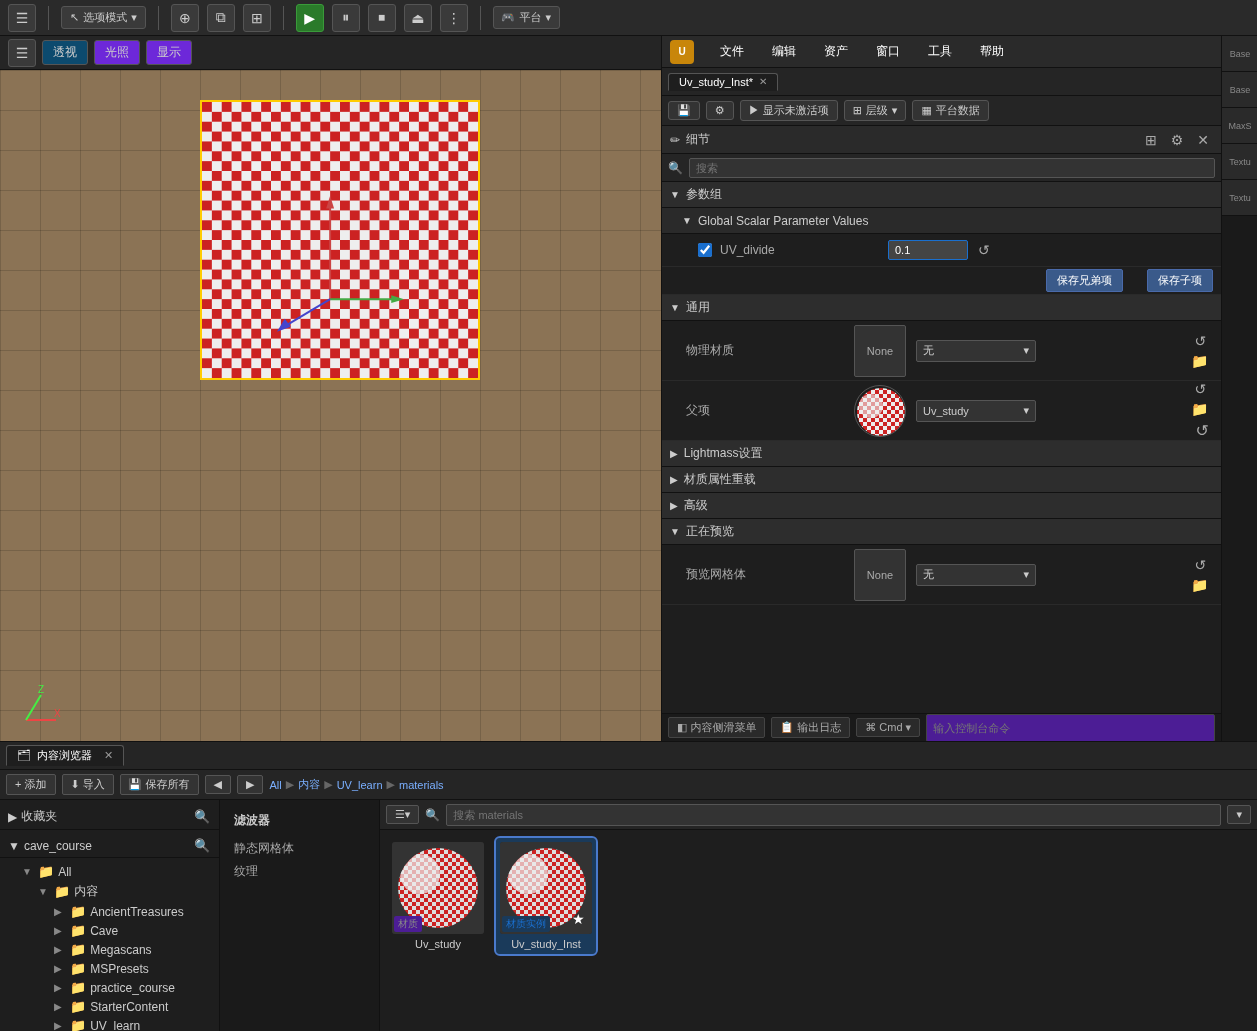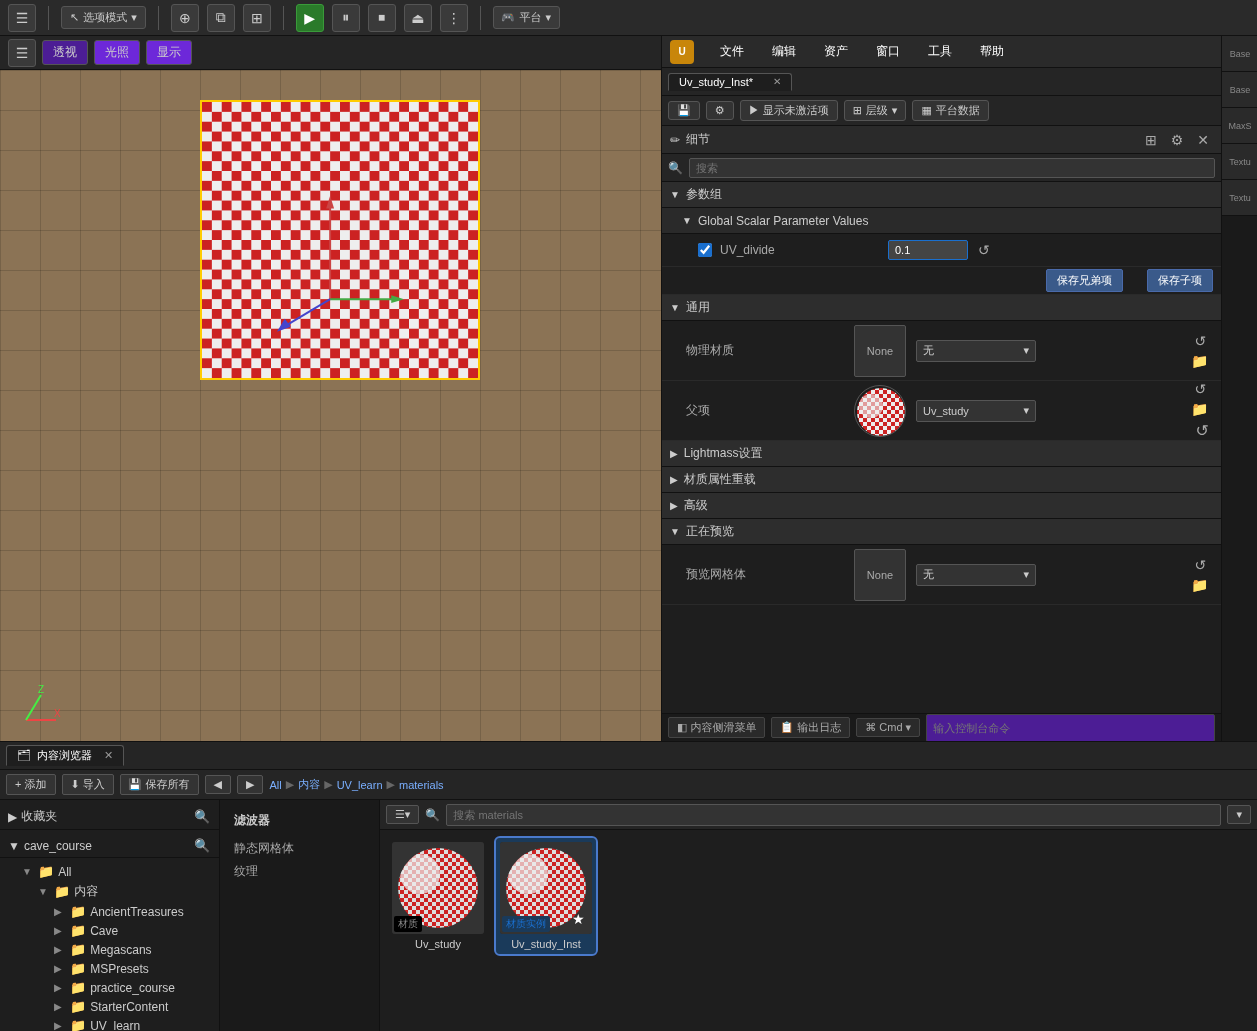--- a/index.html
+++ b/index.html
@@ -70,7 +70,7 @@
       cursor: pointer;
       border-radius: 3px;
     }
-    .view-btn.active { background: #4c1d95; }
+    .view-btn.active { background: #0c4a6e; }
 
     
     .viewport {

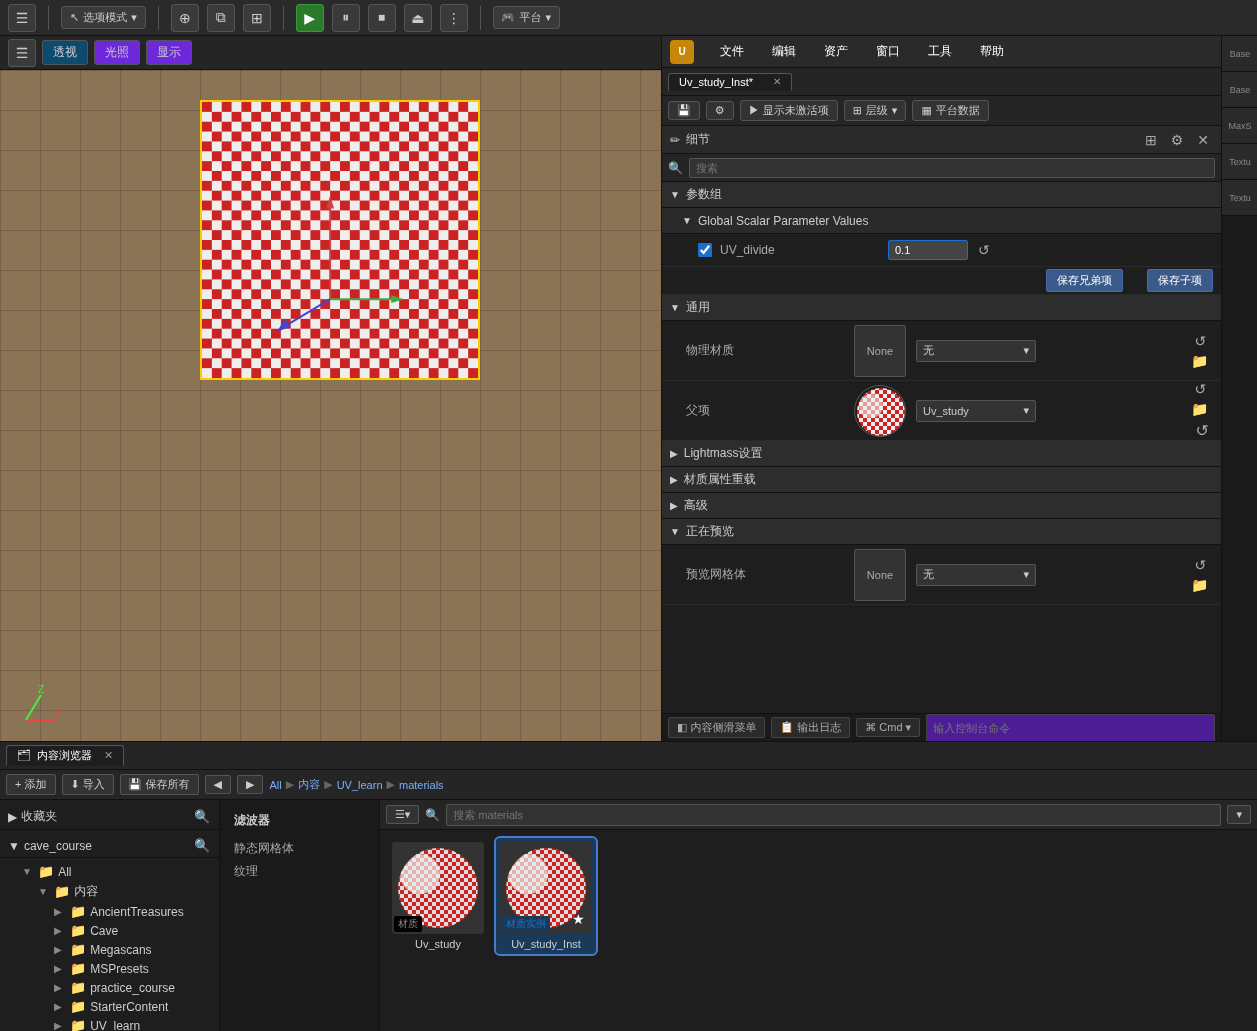--- a/index.html
+++ b/index.html
@@ -167,7 +167,7 @@
       border-radius: 3px 3px 0 0;
       display: flex;
       align-items: center;
-      gap: 20px;
+      gap: 6px;
     }
     .mat-tab.active { background: #1e1e1e; border-bottom-color: #1e1e1e; color: #fff; }
     .mat-tab-close { color: #999; font-size: 10px; cursor: pointer; }

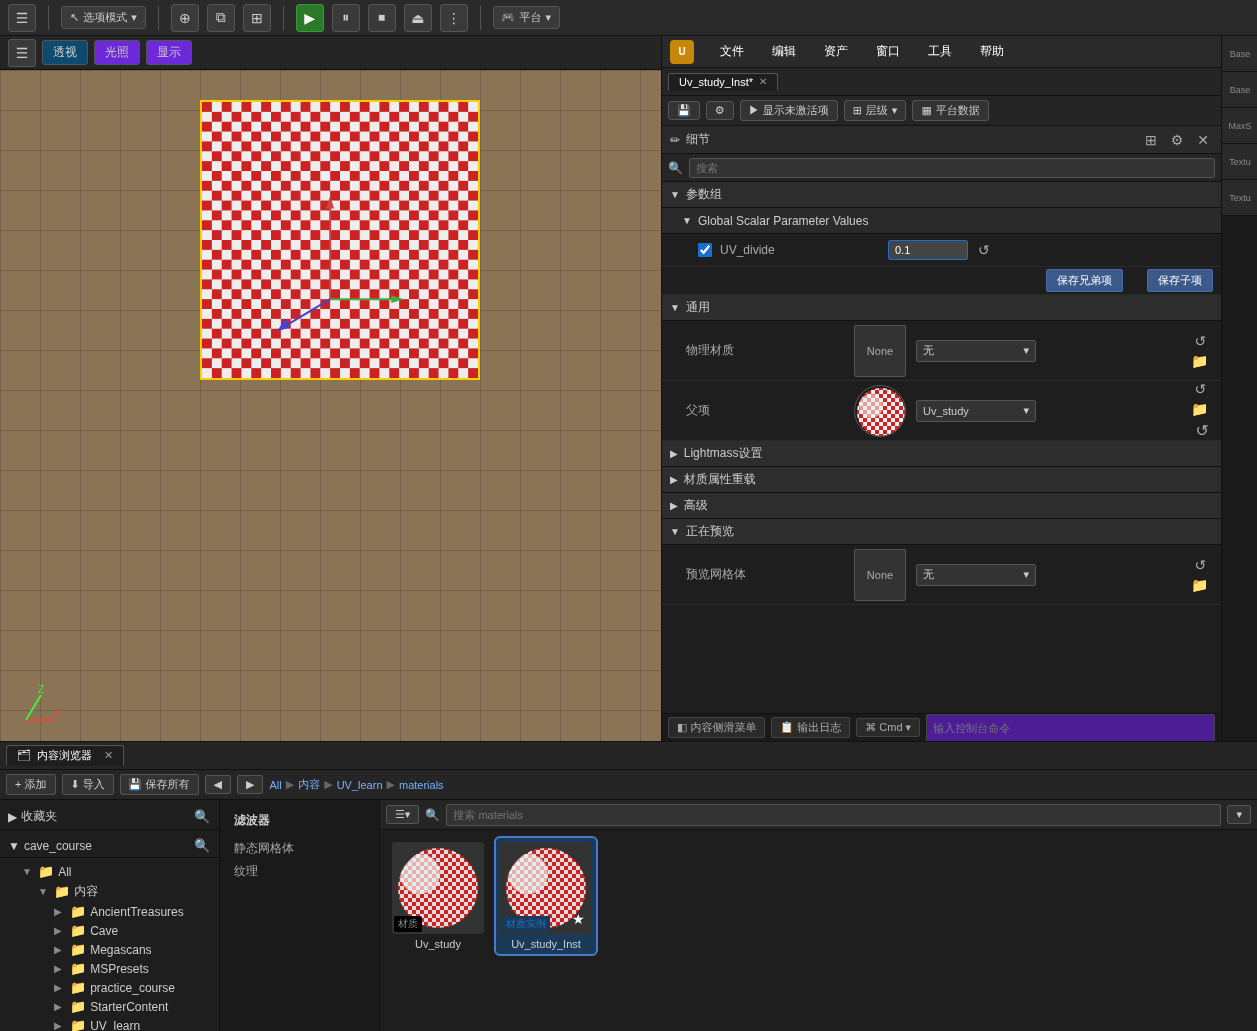--- a/index.html
+++ b/index.html
@@ -562,7 +562,7 @@
     .asset-type {
       font-size: 10px;
       color: #888;
-      background: #000000;
+      background: #4c1d95;
       padding: 1px 4px;
       border-radius: 2px;
       position: absolute;

